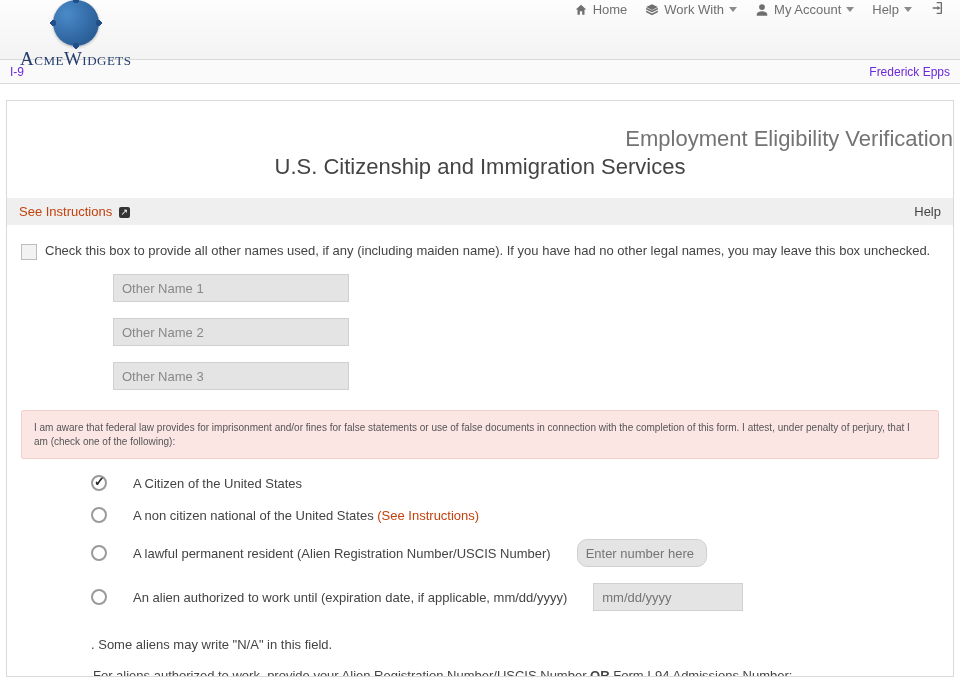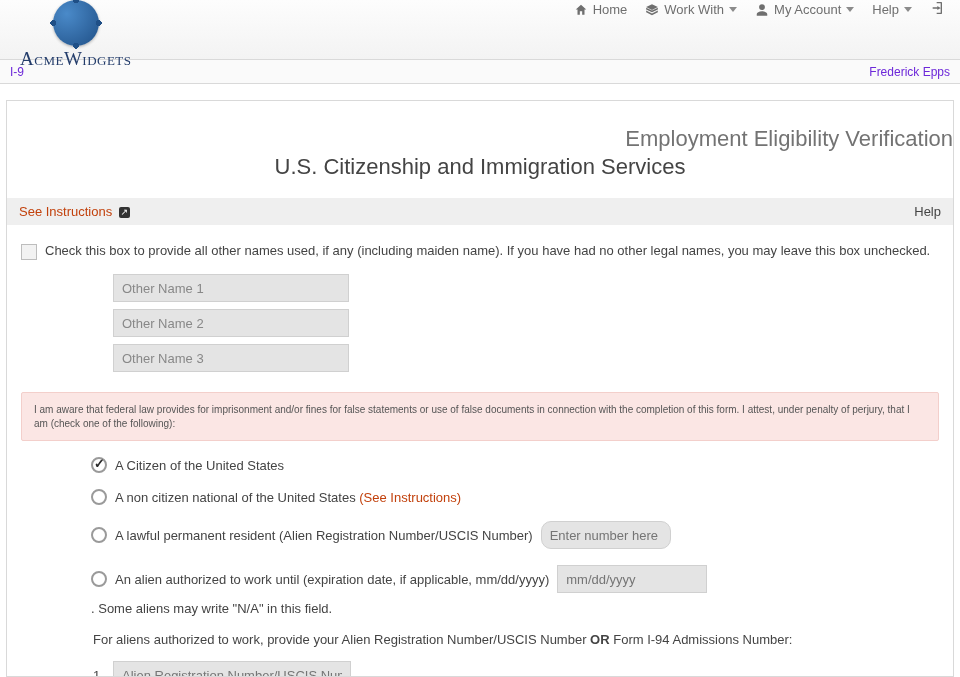--- a/index.html
+++ b/index.html
@@ -142,7 +142,7 @@
     padding: 12px 8px;
     font-size:13px;
     color:#777;
-    margin-bottom:7px;
+    margin-bottom:16px;
   }
   .txt-input::placeholder { color:#888; }
 

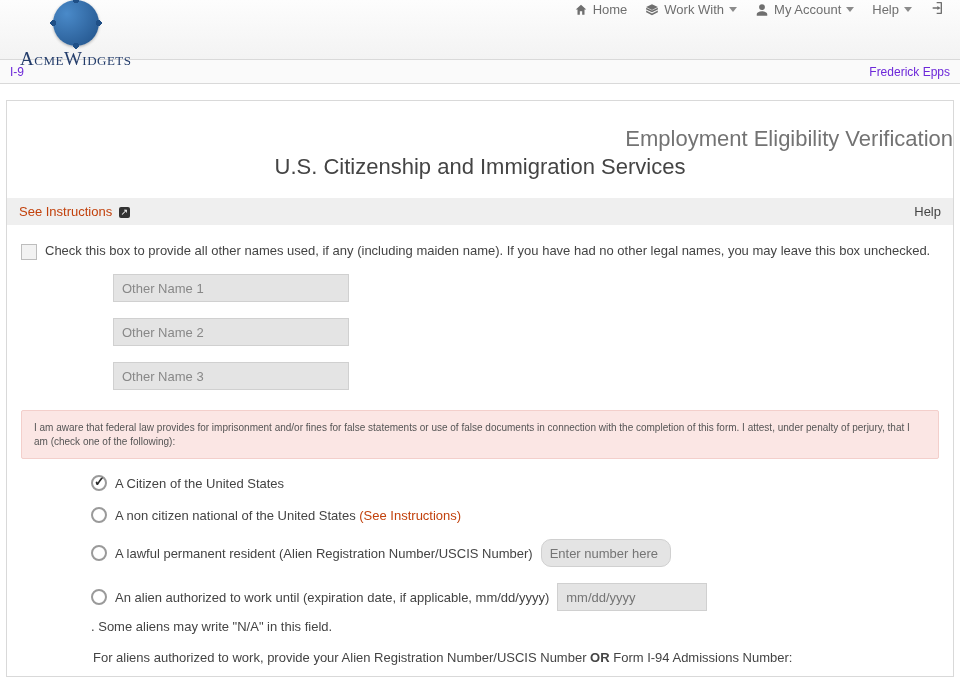--- a/index.html
+++ b/index.html
@@ -158,7 +158,7 @@
   }
 
   .radio-group { margin-left:26px; }
-  .radio-row { display:flex; align-items:center; gap:8px; margin-bottom:16px; flex-wrap:wrap;padding-left:44px; }
+  .radio-row { display:flex; align-items:center; gap:26px; margin-bottom:16px; flex-wrap:wrap;padding-left:44px; }
   .radio {
     width:16px; height:16px;
     border:2px solid #9a9a9a;

